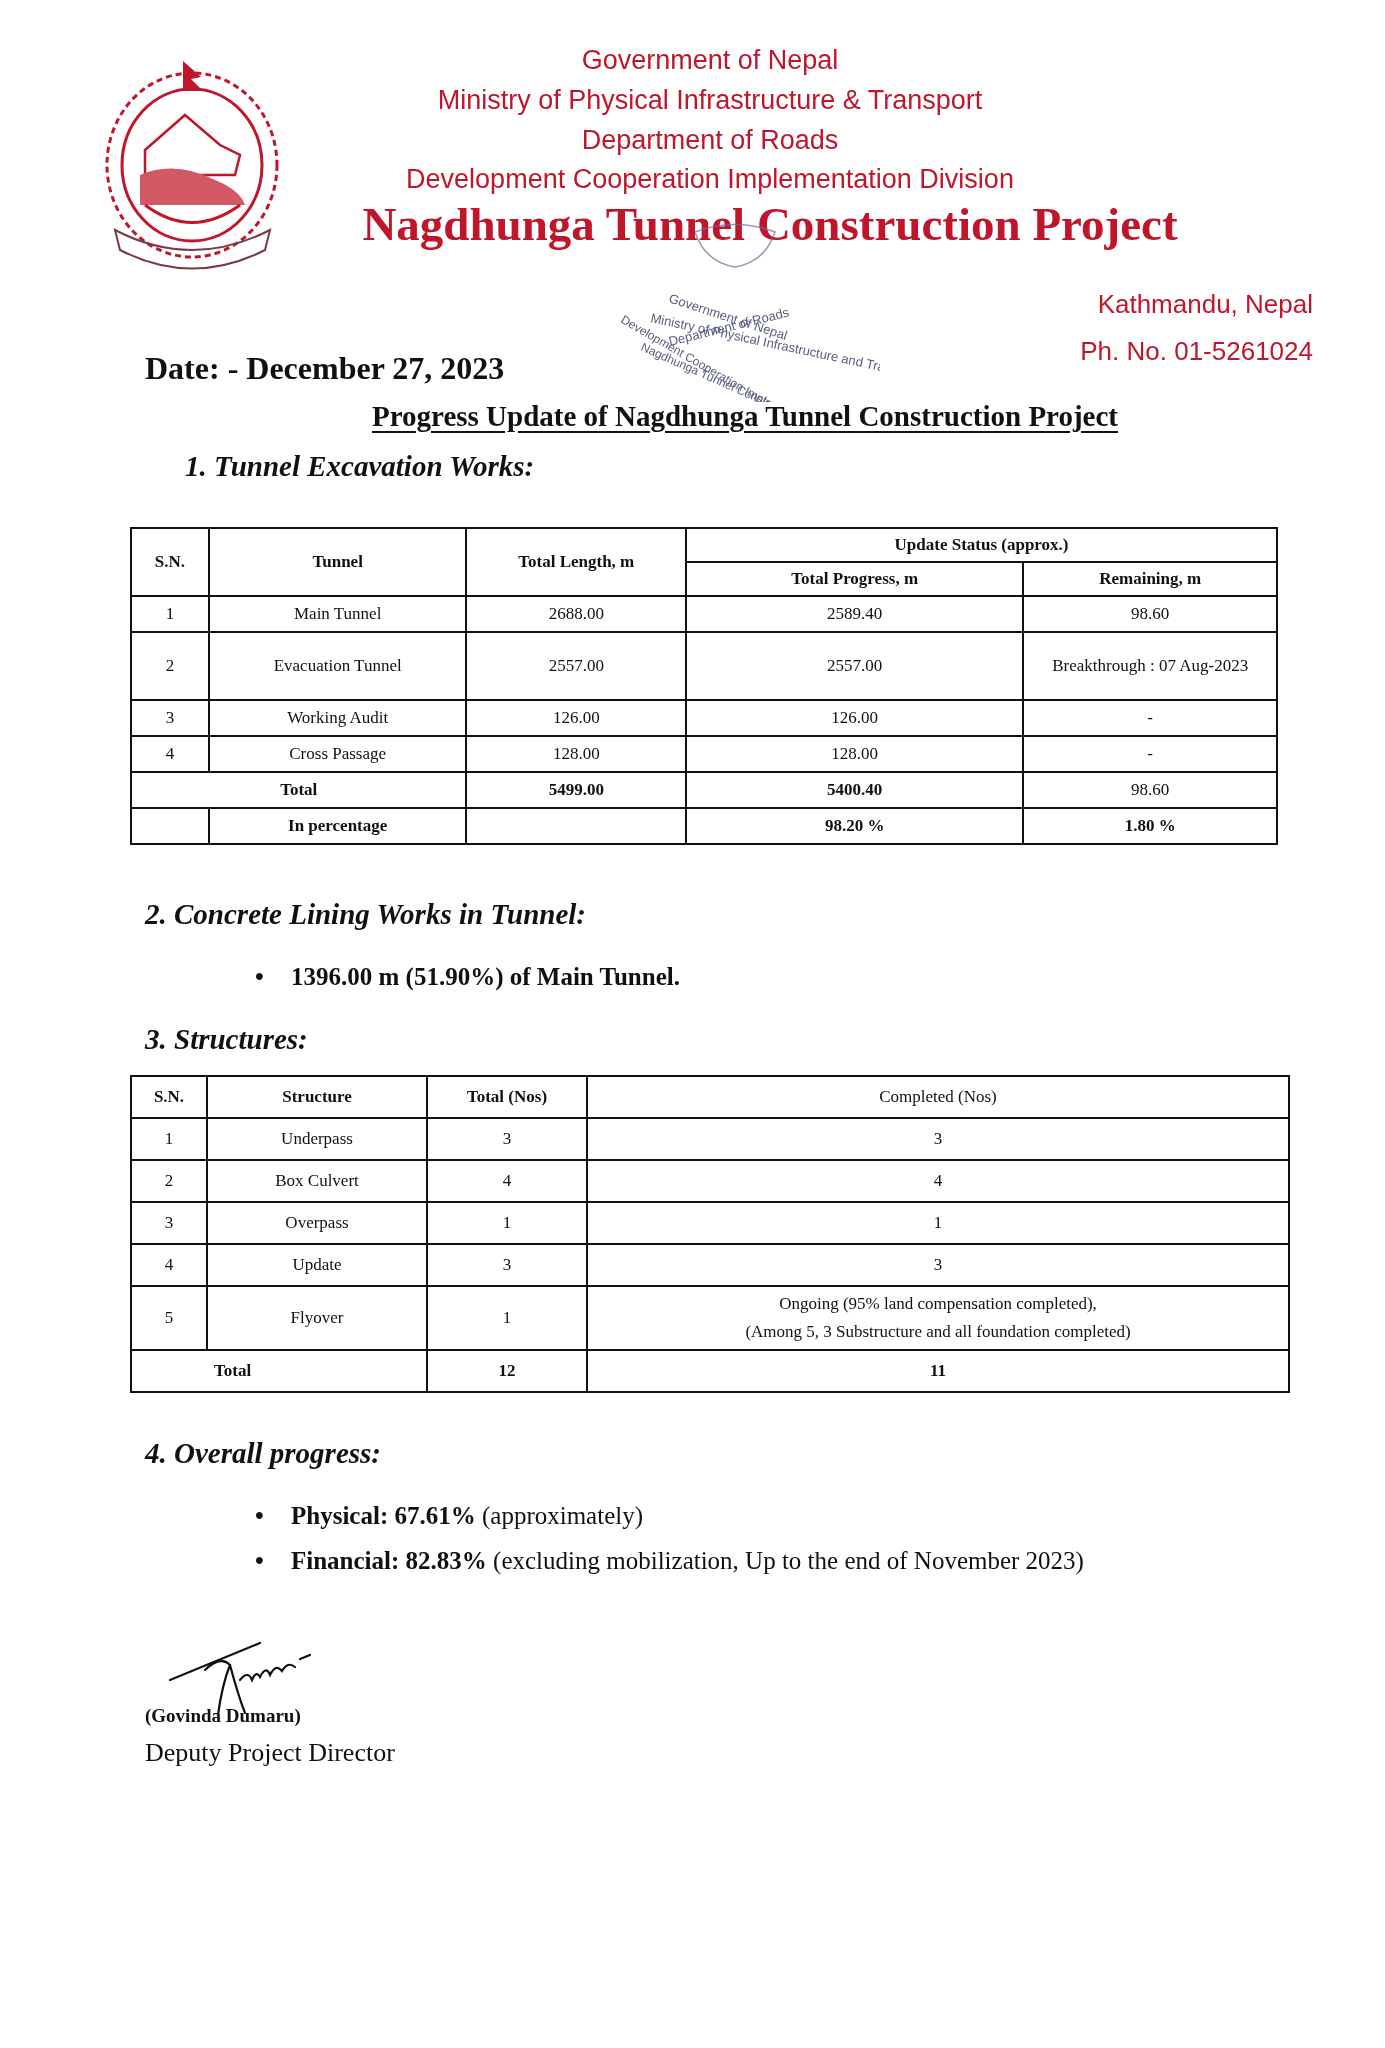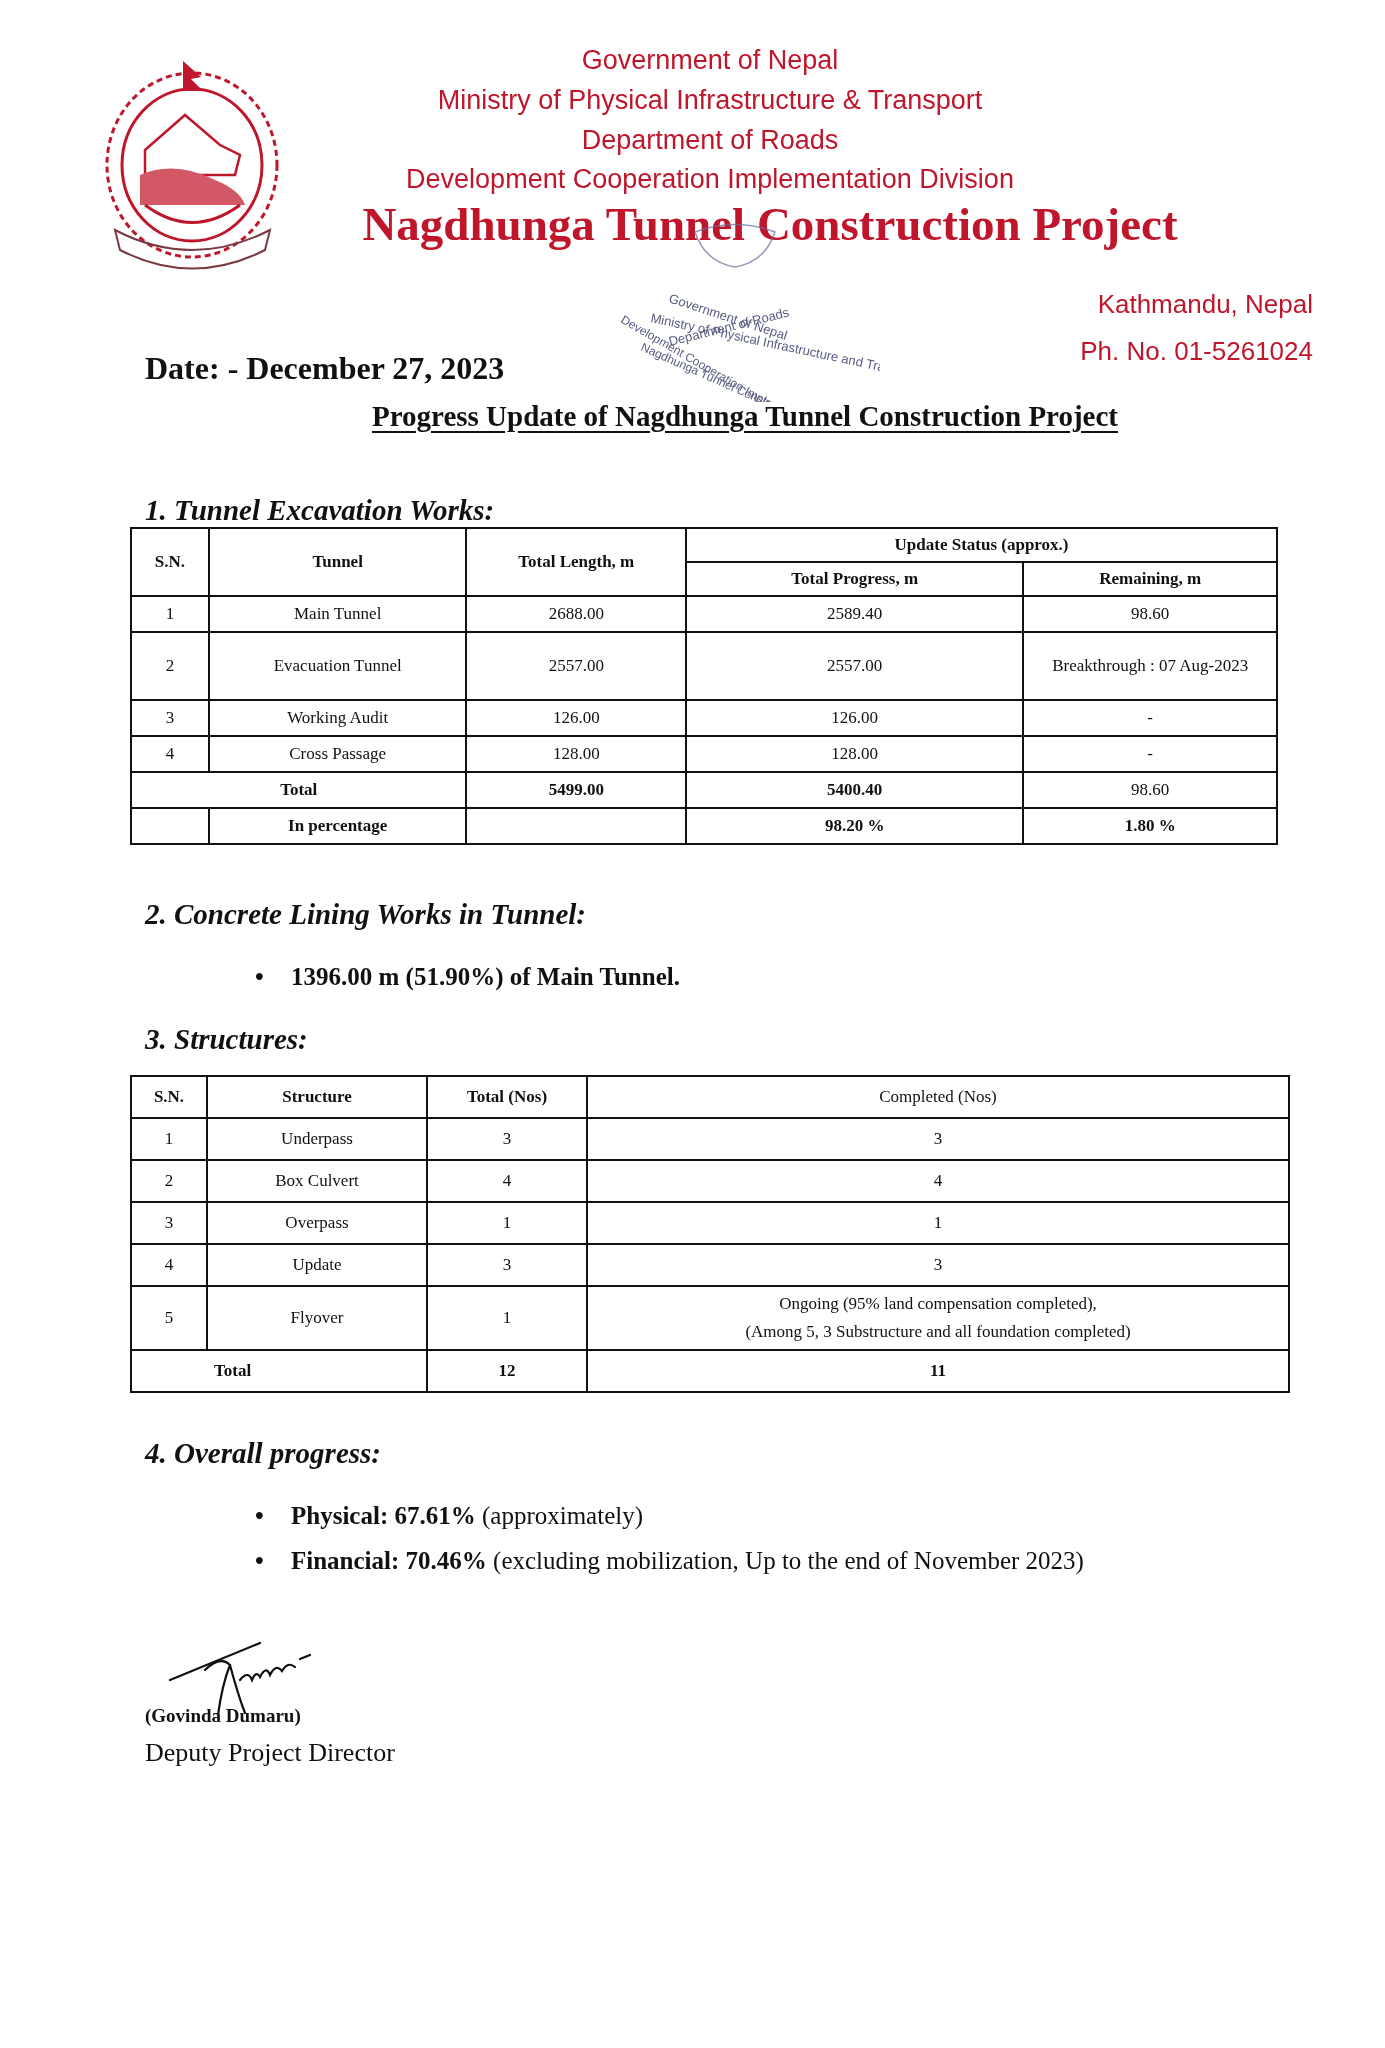--- a/index.html
+++ b/index.html
@@ -91,7 +91,7 @@
 <div class="abs date">Date: - December 27, 2023</div>
 <div class="abs doc-title">Progress Update of Nagdhunga Tunnel Construction Project</div>
 
-<div class="abs section-h" style="top:494px;">1.  Tunnel Excavation Works:</div>
+<div class="abs section-h" style="top:450px;margin-left:40px;">1.  Tunnel Excavation Works:</div>
 
 <table id="t1">
   <colgroup>

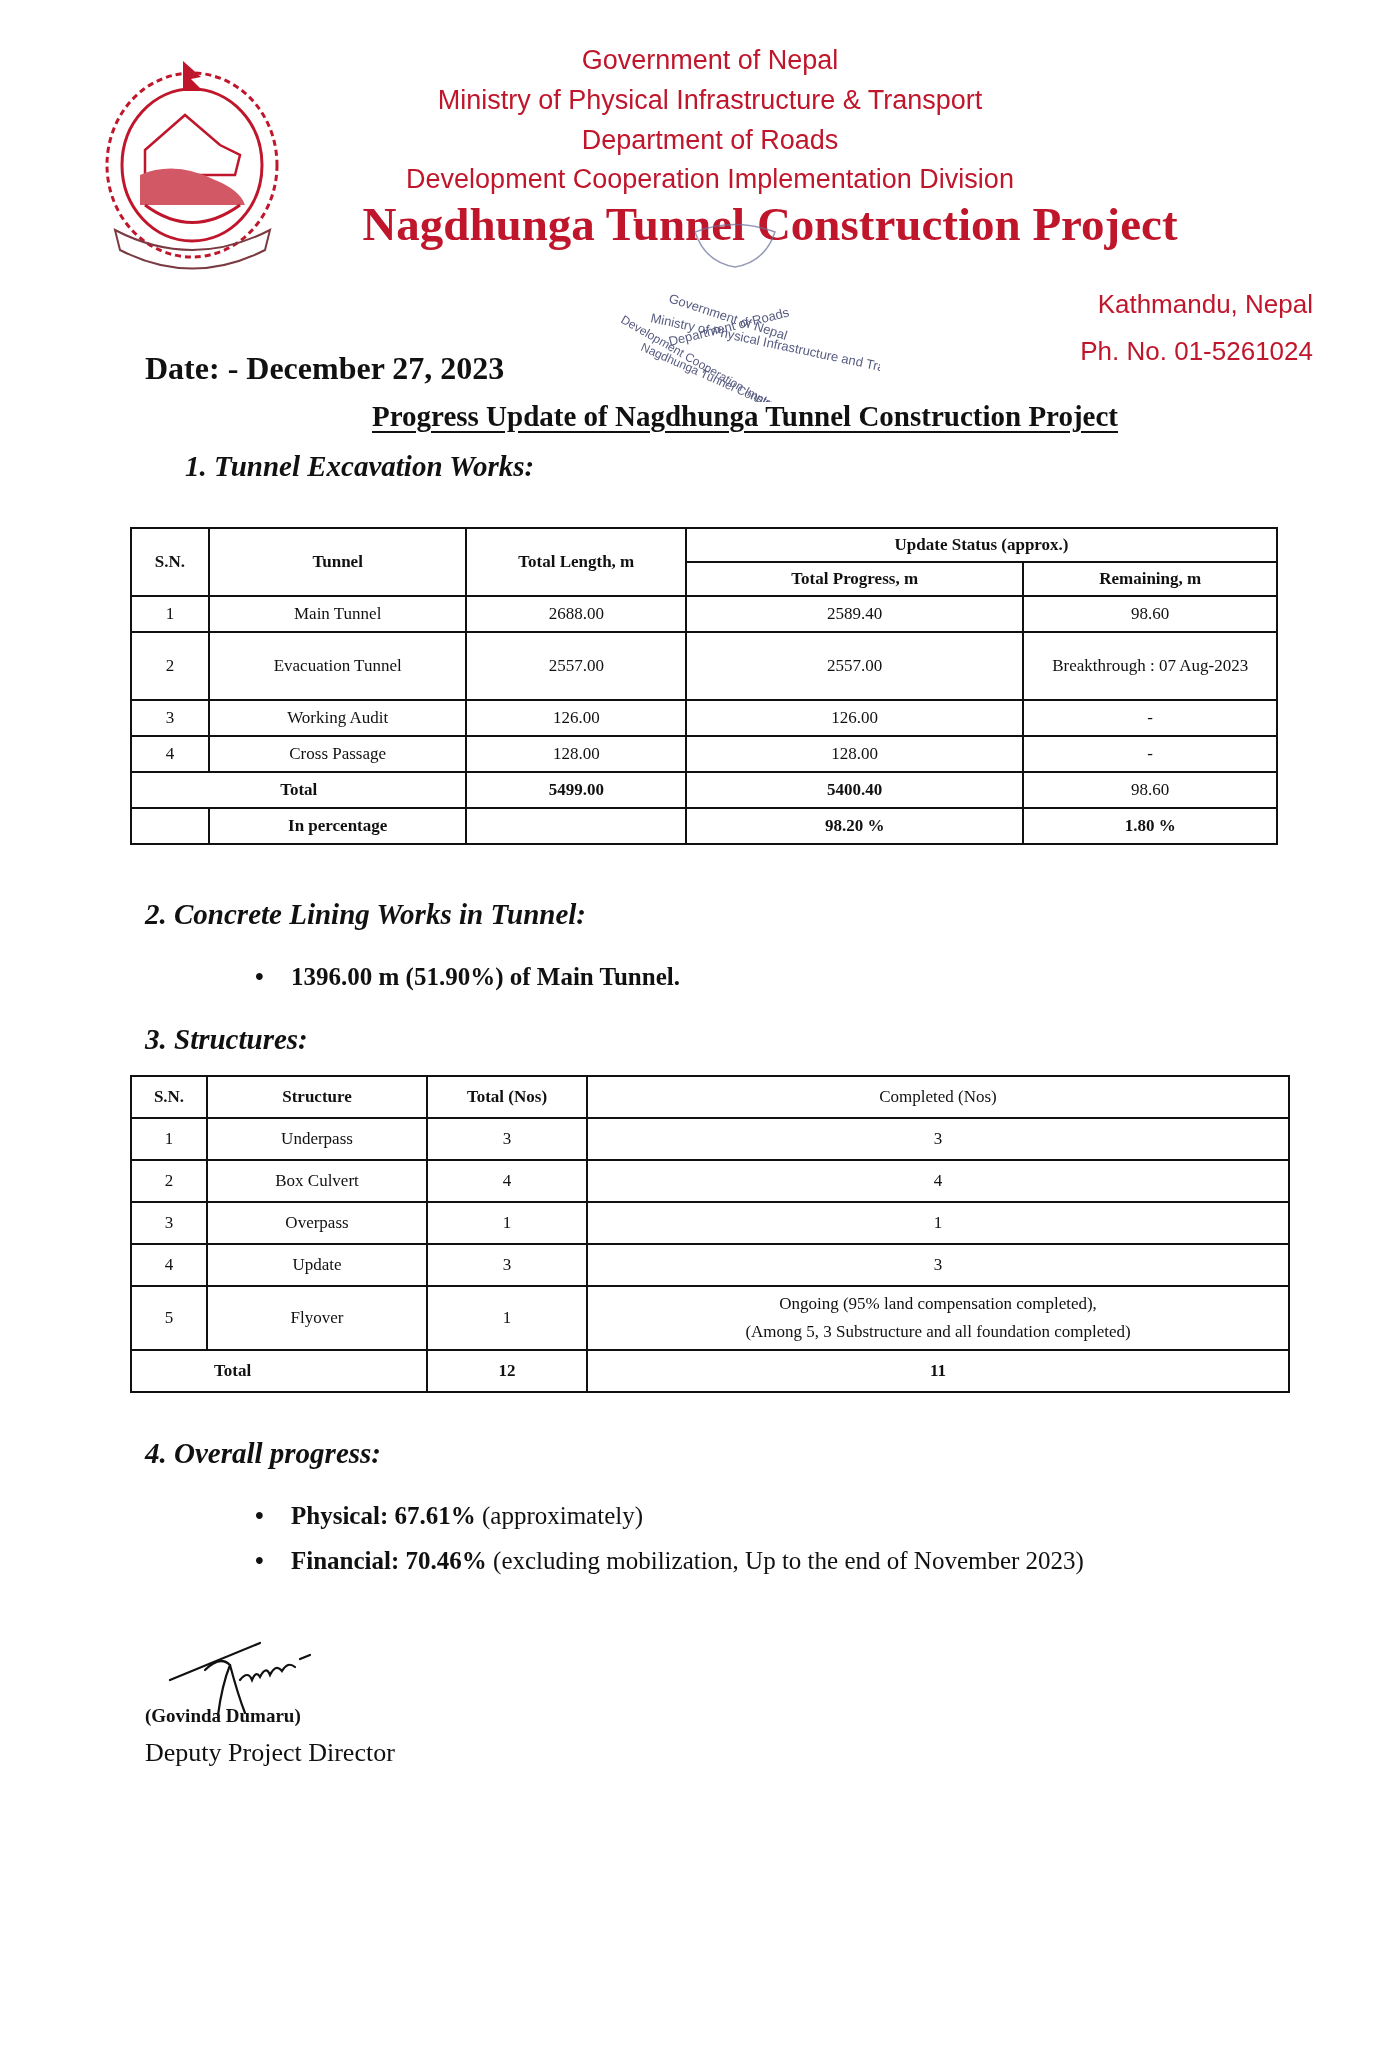--- a/index.html
+++ b/index.html
@@ -223,7 +223,7 @@
   <span class="bullet-dot b">•</span><span class="b">Physical: 67.61%</span><span> (approximately)</span>
 </div>
 <div class="abs bullet-row" style="top:1547px;">
-  <span class="bullet-dot b">•</span><span class="b">Financial: 70.46%</span><span> (excluding mobilization, Up to the end of November 2023)</span>
+  <span class="bullet-dot b">•</span><span class="b">Financial: 82.83%</span><span> (excluding mobilization, Up to the end of November 2023)</span>
 </div>
 
 <div class="abs sig">

